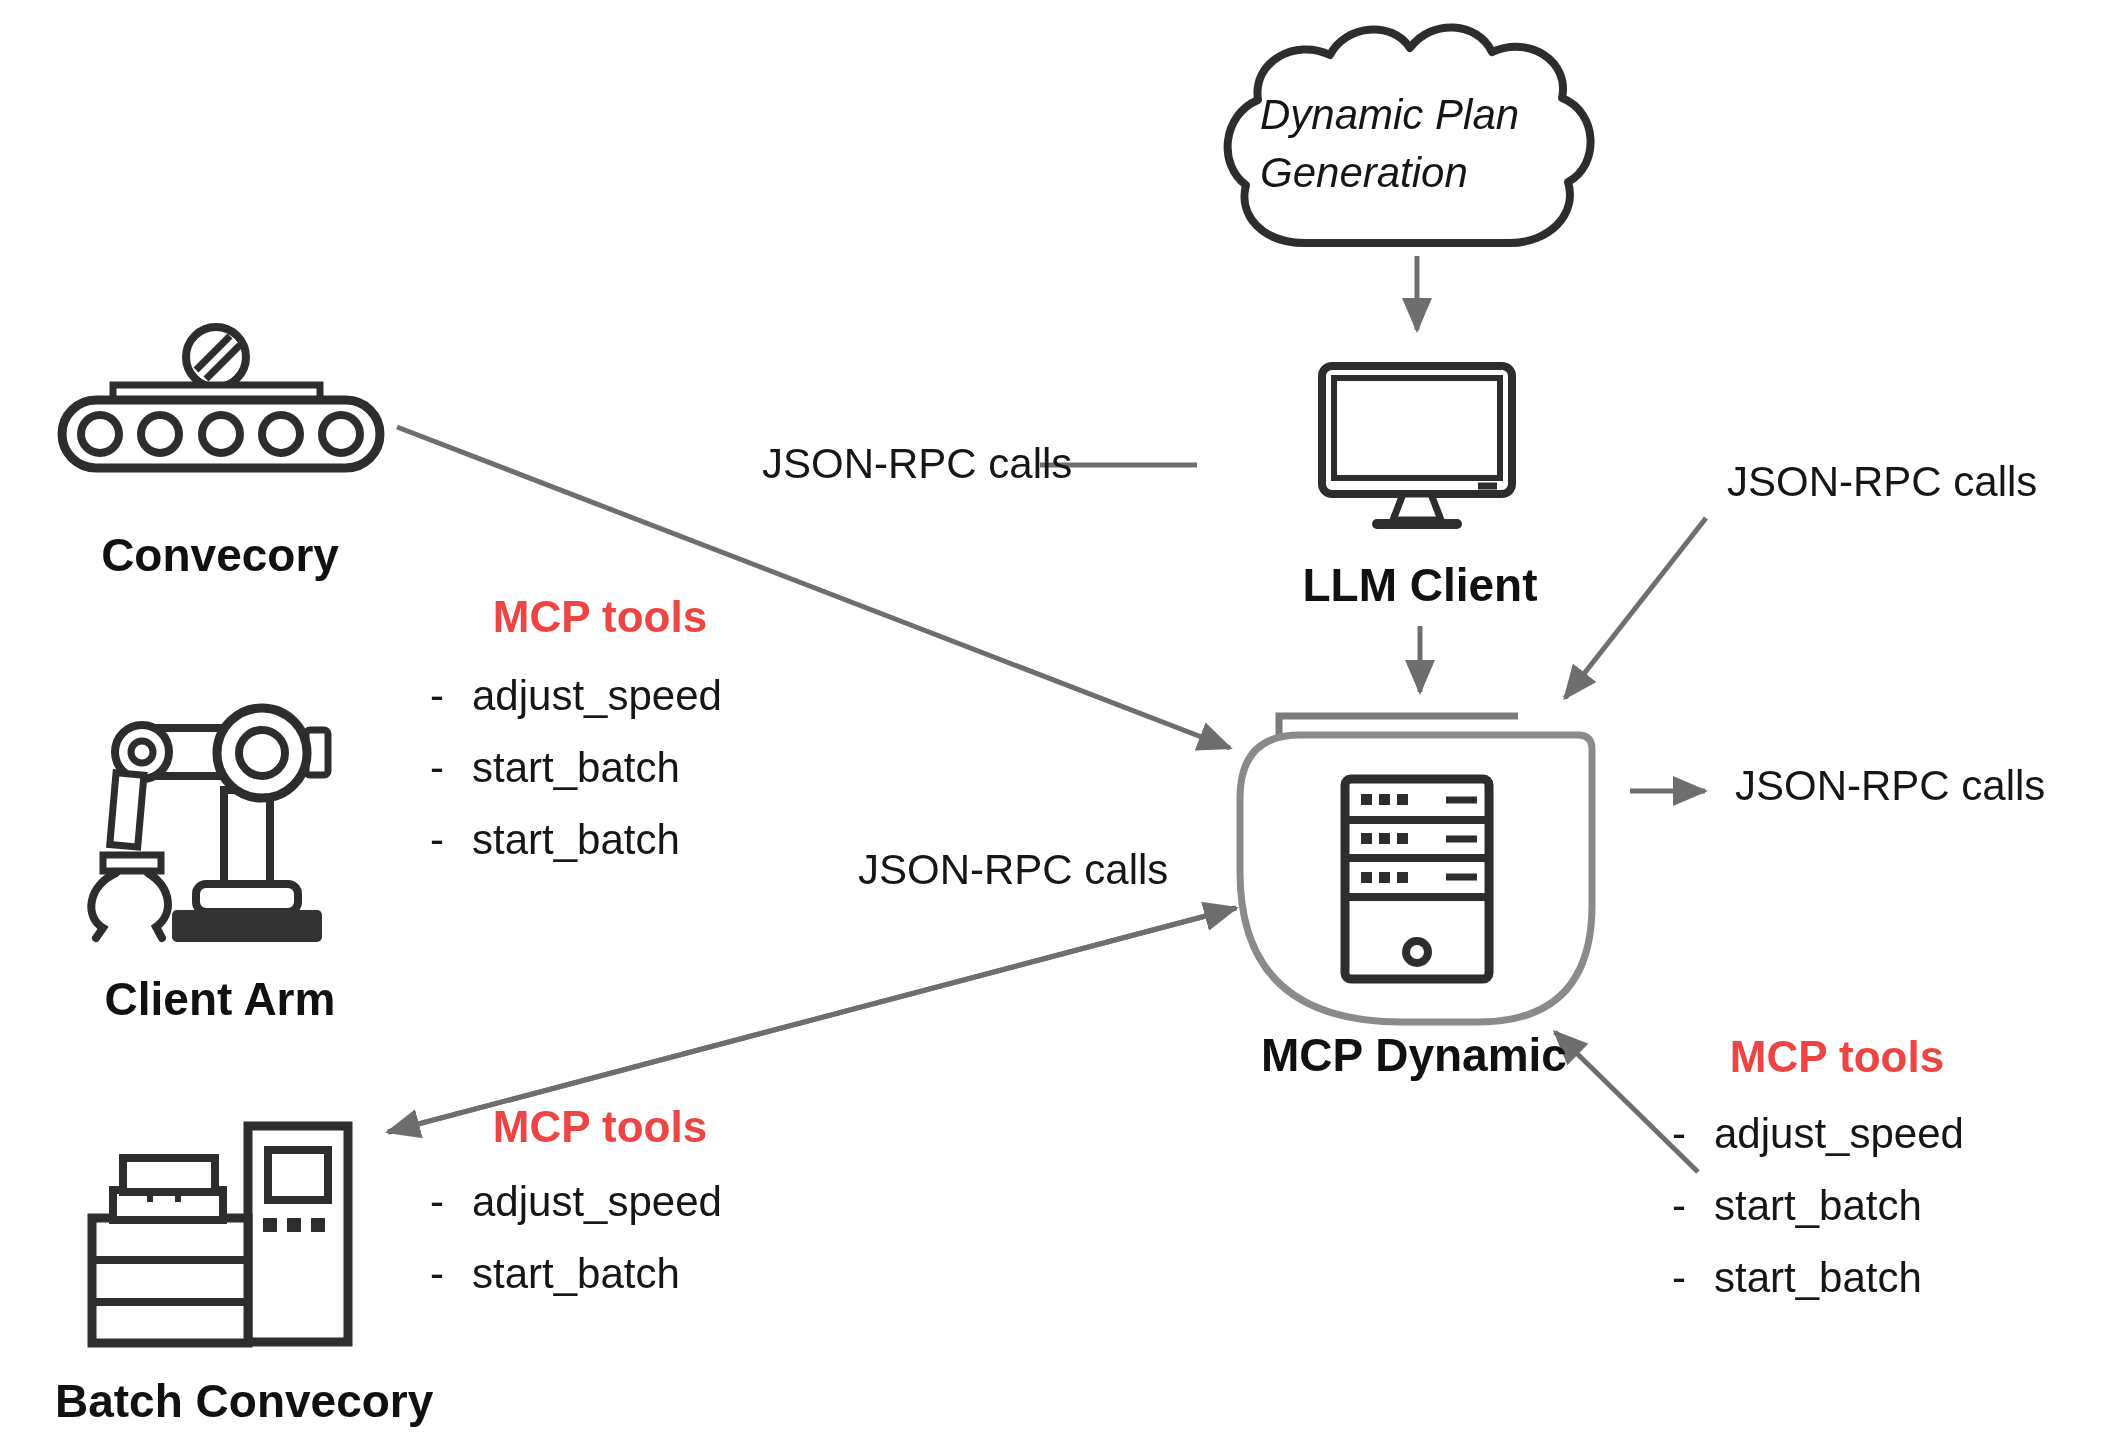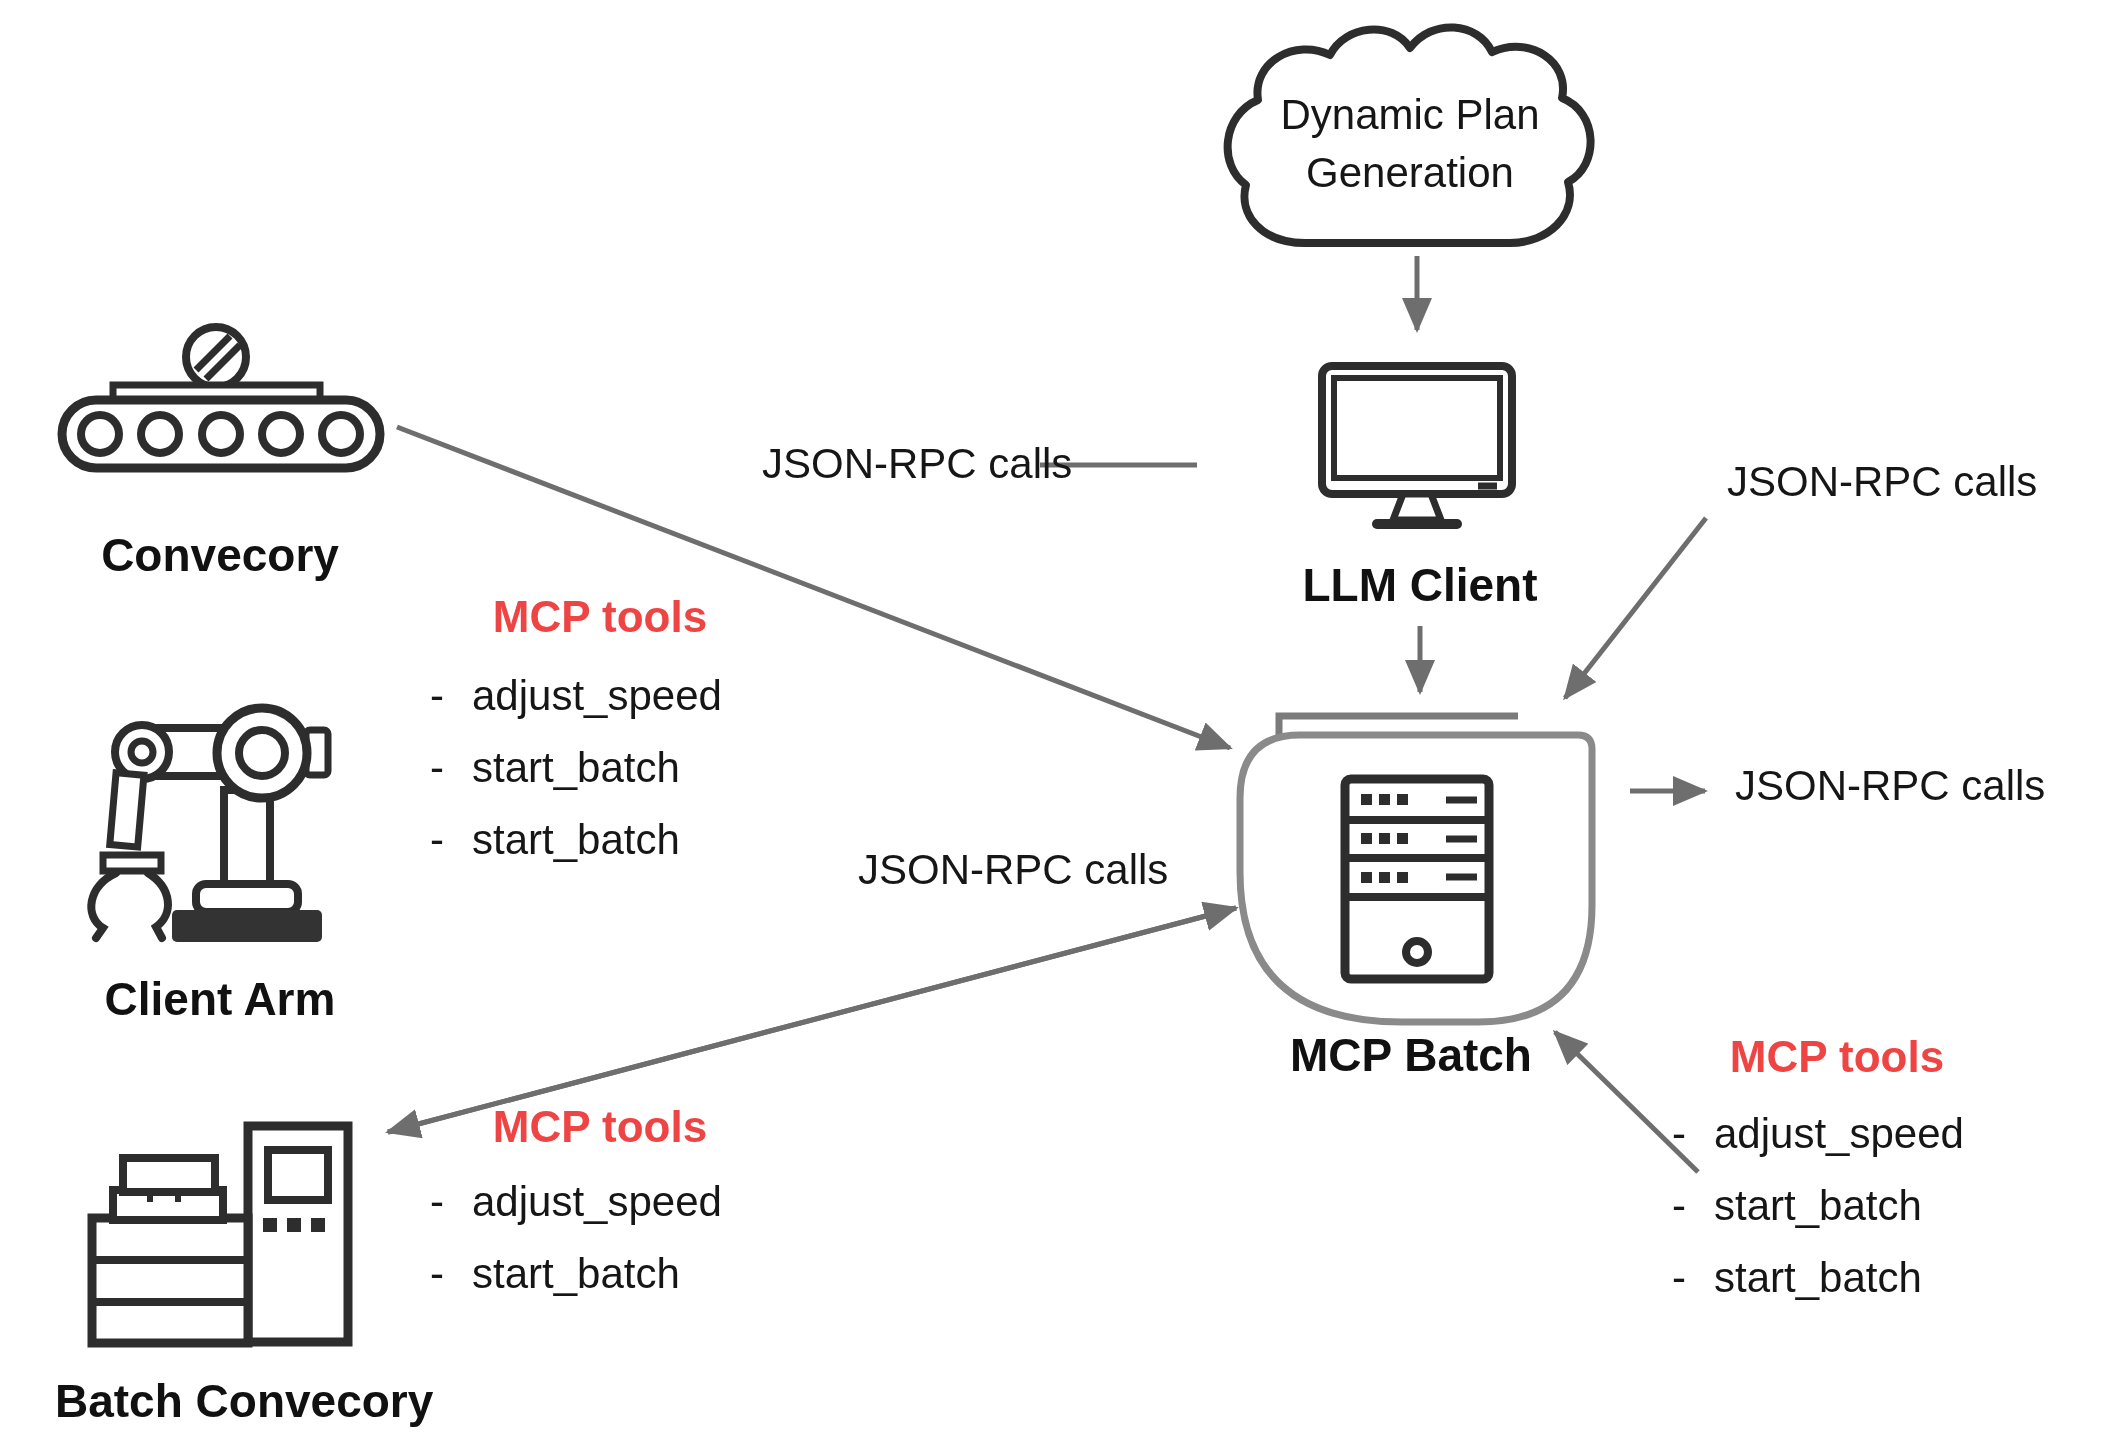--- a/index.html
+++ b/index.html
@@ -26,9 +26,10 @@
   }
   .cloud-text{
     font-size:42px;
-    text-align:center;
+    text-align:left;
     line-height:58px;
     color:#161616;
+    font-style:italic;
   }
   .tools-title{
     font-weight:700;

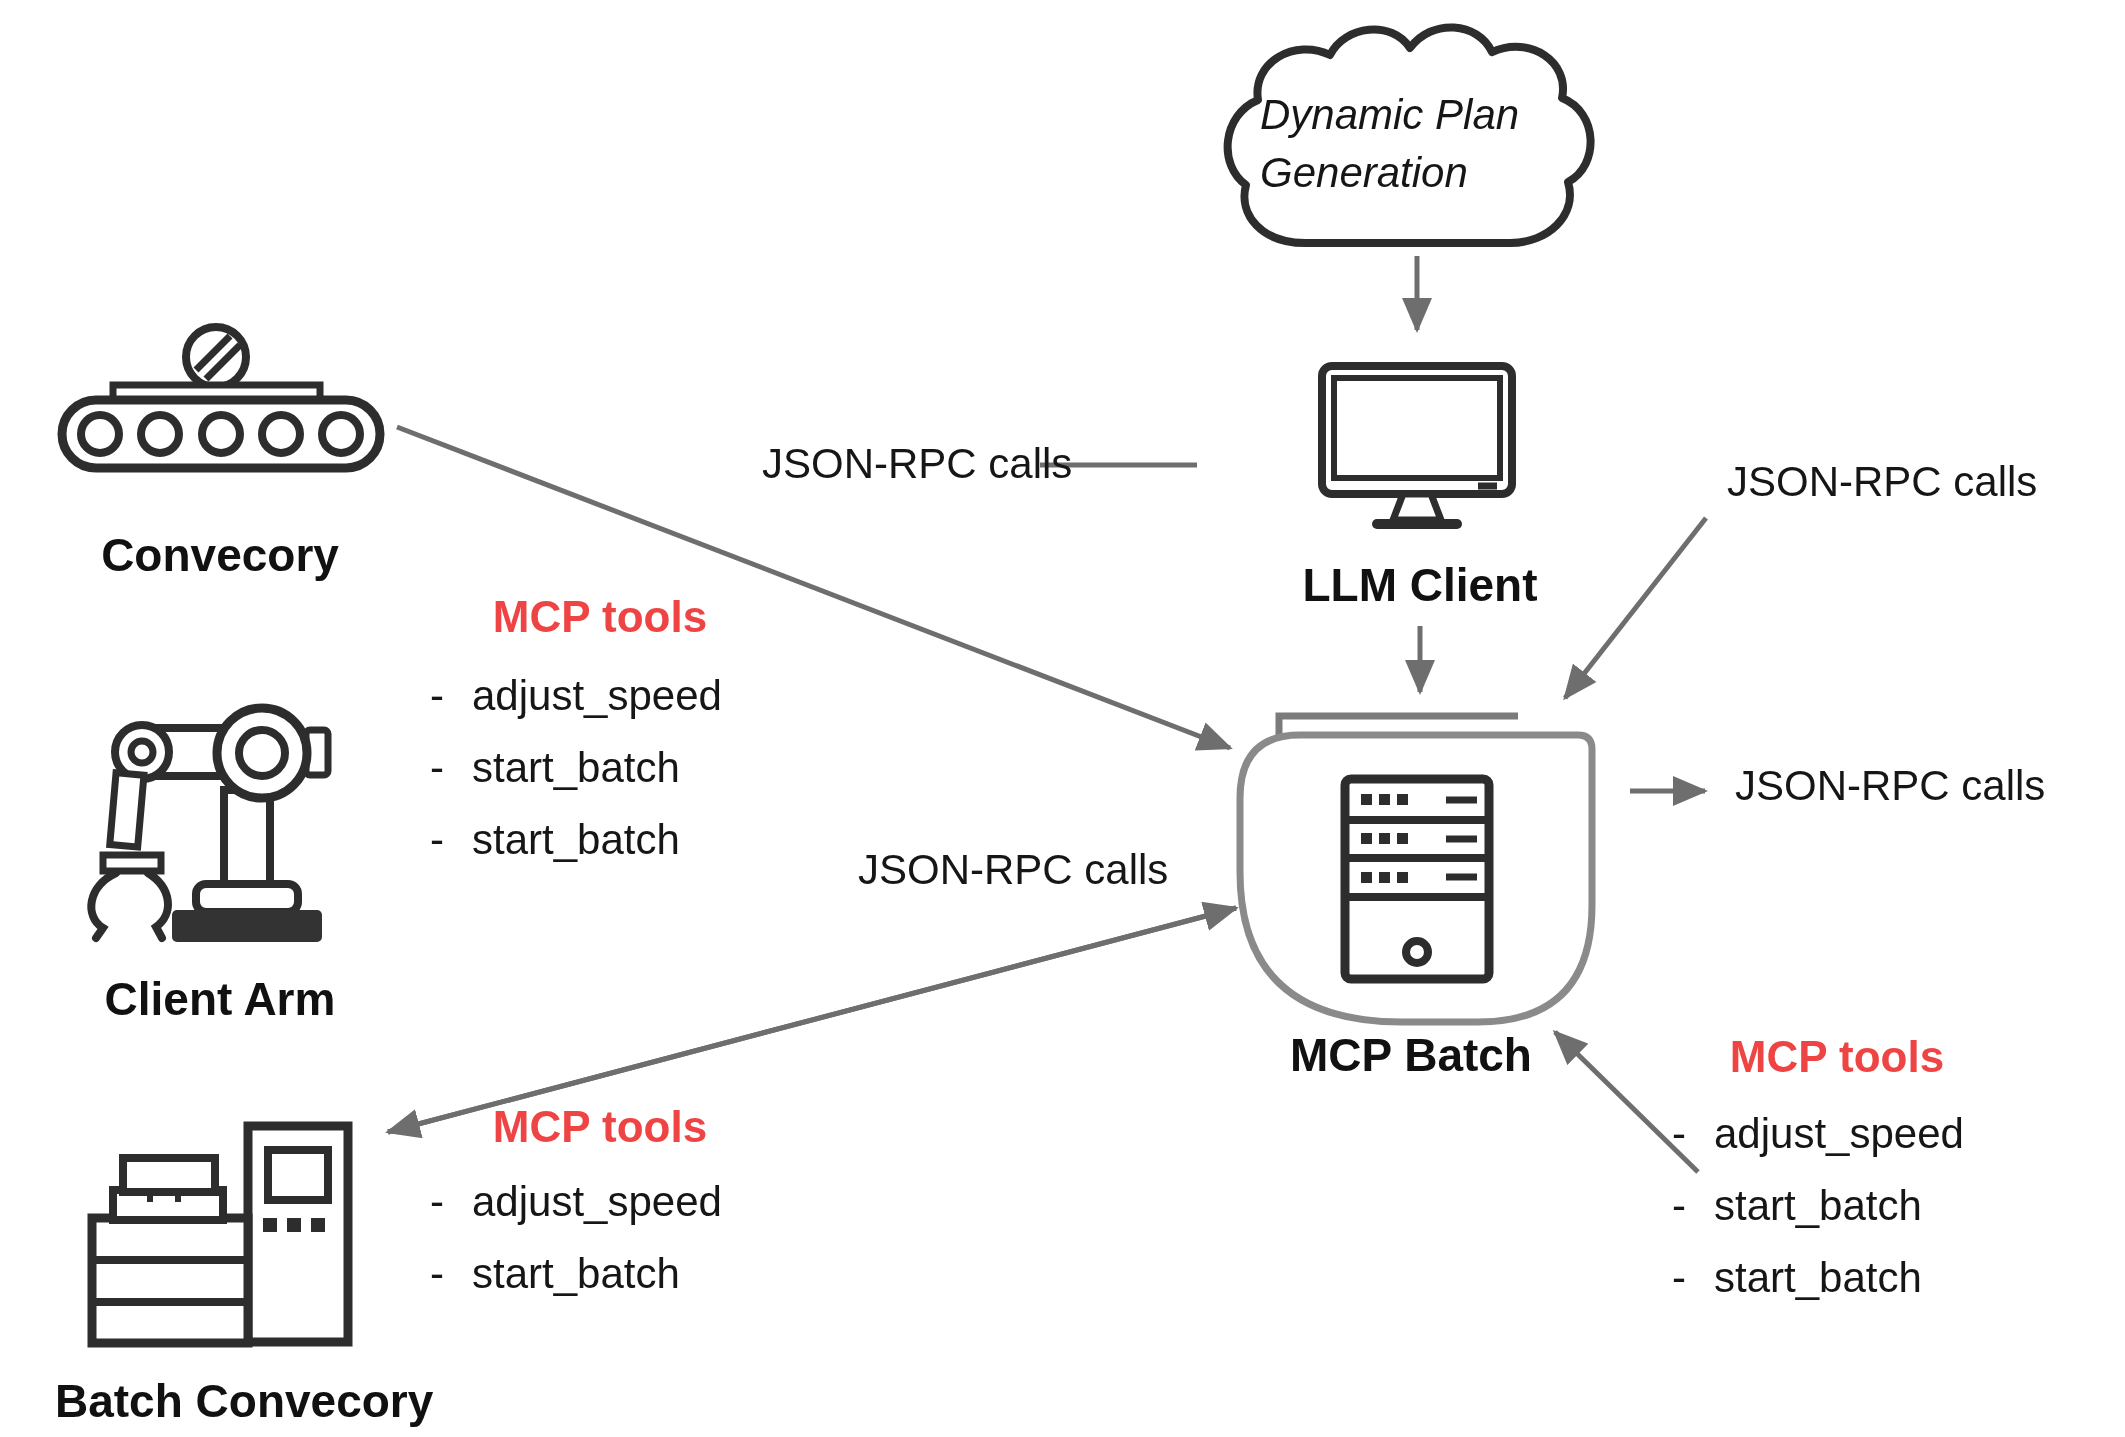--- a/index.html
+++ b/index.html
@@ -190,7 +190,7 @@
   <div class="abs node-label" style="left:75px;top:972px;width:290px;">Client Arm</div>
   <div class="abs node-label" style="left:55px;top:1374px;width:345px;">Batch Convecory</div>
   <div class="abs node-label" style="left:1270px;top:558px;width:300px;">LLM Client</div>
-  <div class="abs node-label" style="left:1261px;top:1028px;width:300px;">MCP Batch</div>
+  <div class="abs node-label" style="left:1261px;top:1028px;width:300px;">MCP Dynamic</div>
 
   <div class="abs rpc-label" style="left:762px;top:440px;">JSON-RPC calls</div>
   <div class="abs rpc-label" style="left:1727px;top:458px;">JSON-RPC calls</div>

